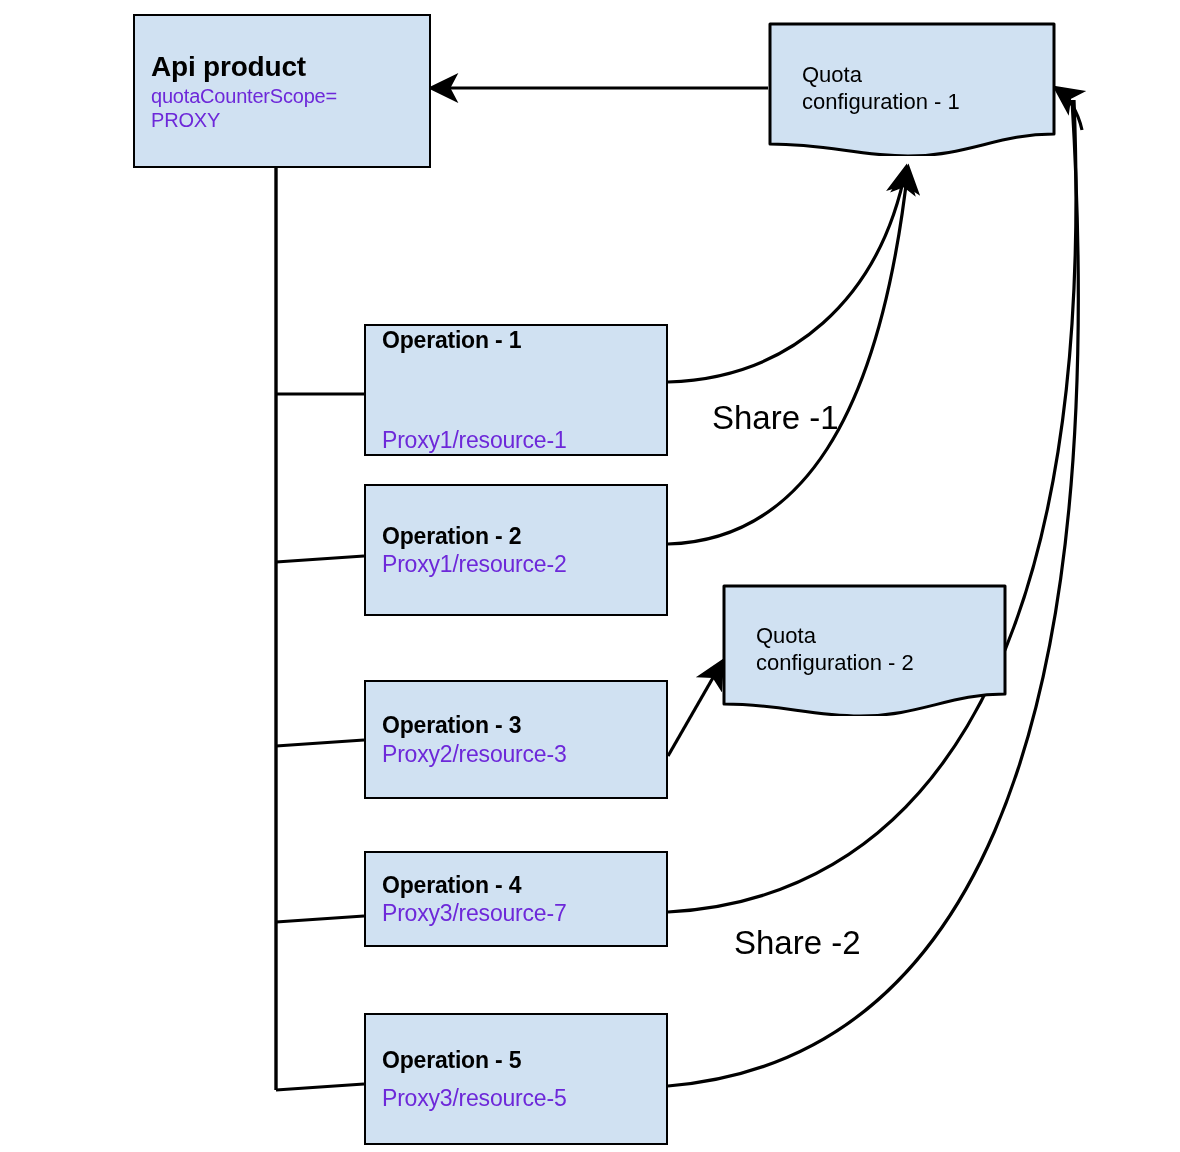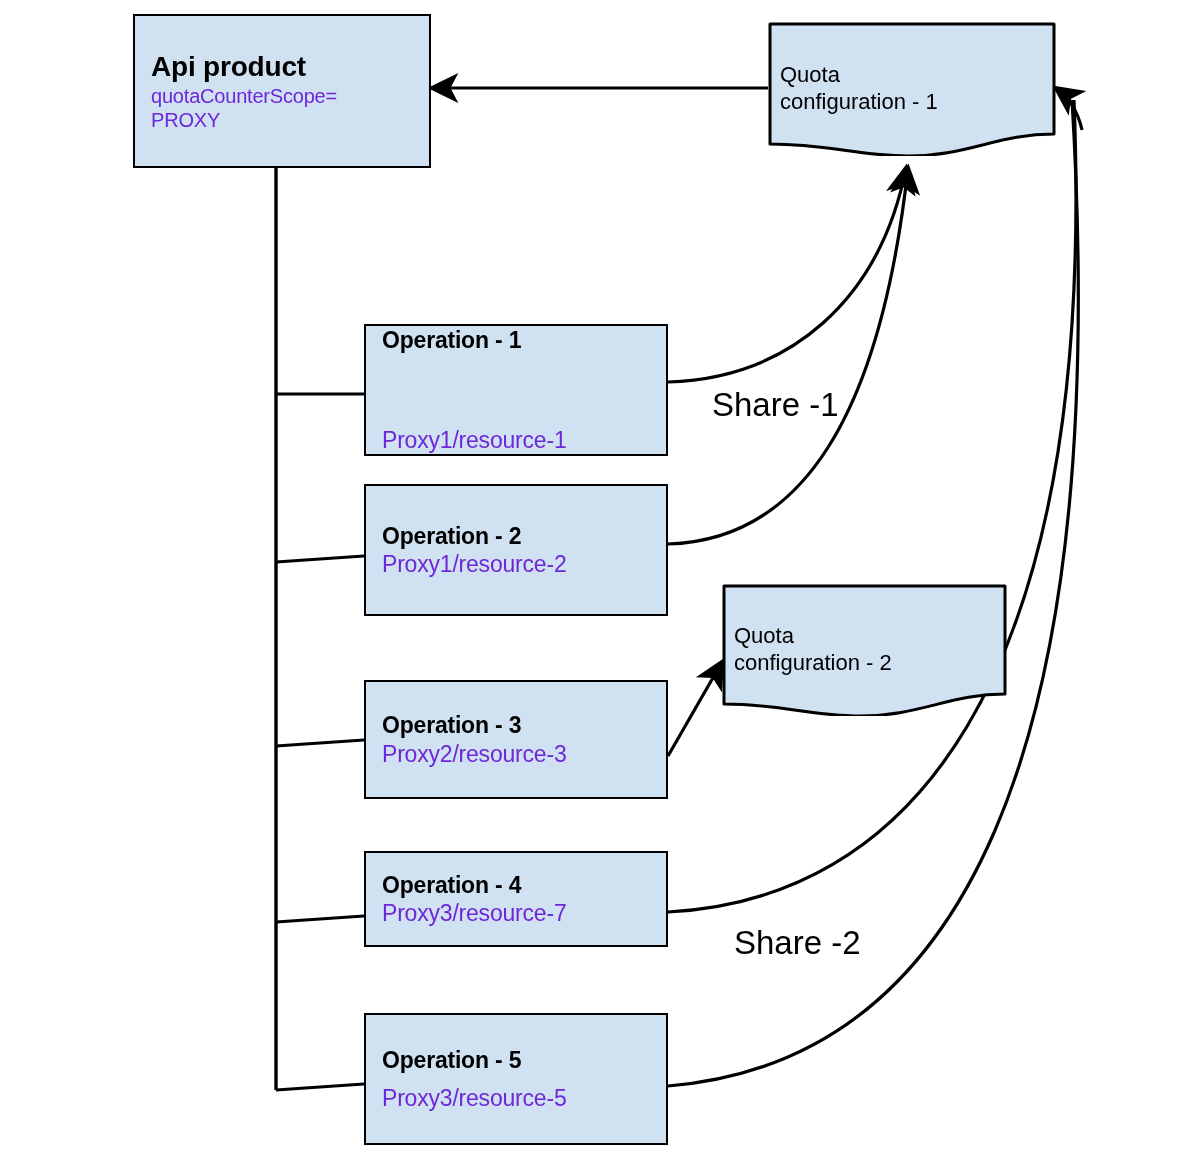--- a/index.html
+++ b/index.html
@@ -59,7 +59,7 @@
     display: flex;
     flex-direction: column;
     justify-content: center;
-    padding-left: 12px;
+    padding-left: 34px;
     padding-right: 10px;
     box-sizing: border-box;
   }

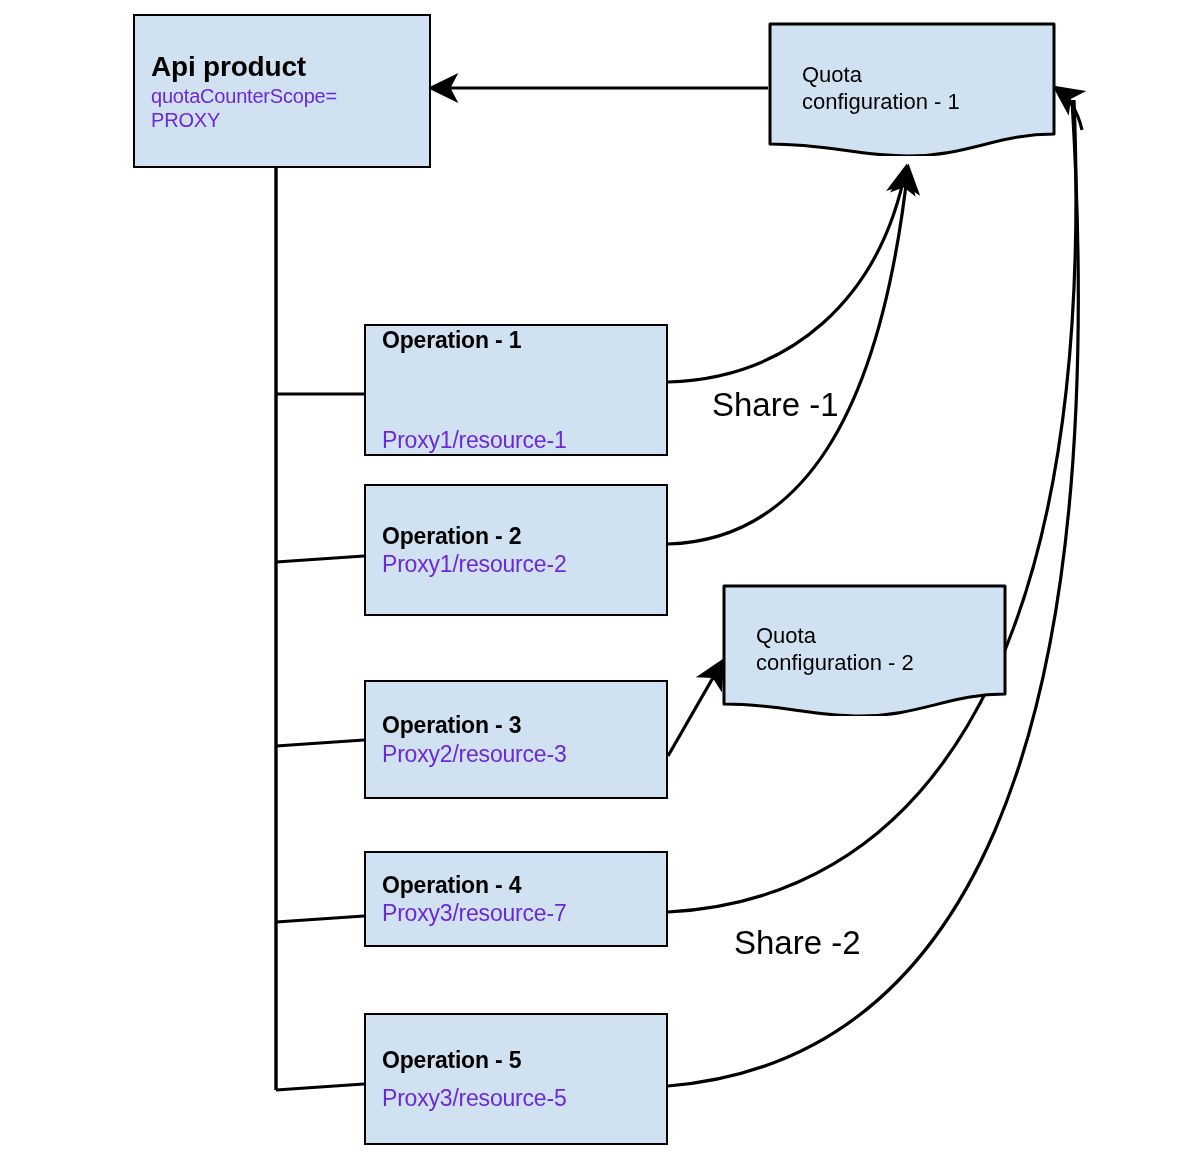--- a/index.html
+++ b/index.html
@@ -167,7 +167,7 @@
   <div class="txt">configuration - 2</div>
 </div>
 
-<div class="edge-label" style="left:712px; top:388px;">Share -1</div>
+<div class="edge-label" style="left:712px; top:401px;">Share -1</div>
 <div class="edge-label" style="left:734px; top:926px;">Share -2</div>
 
 </body></html>

